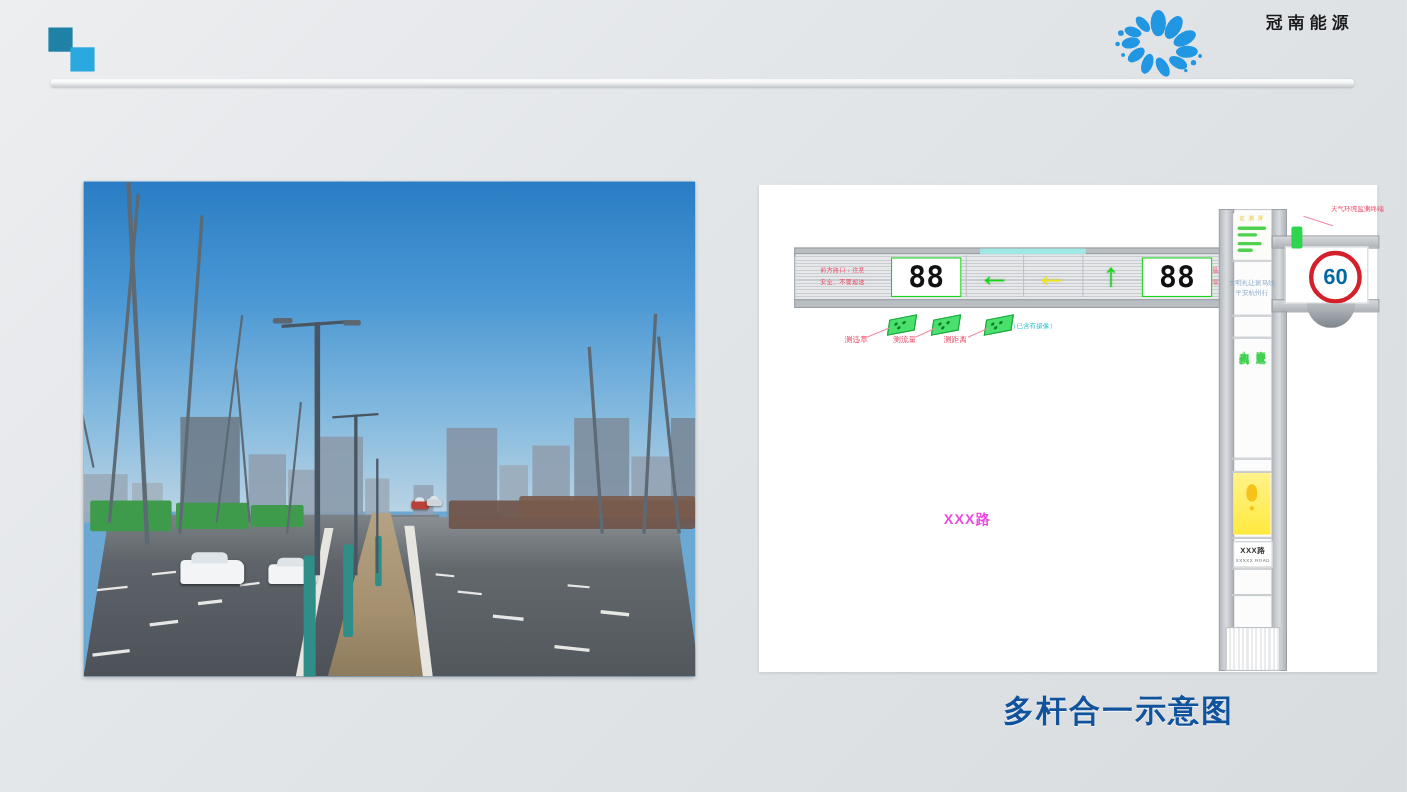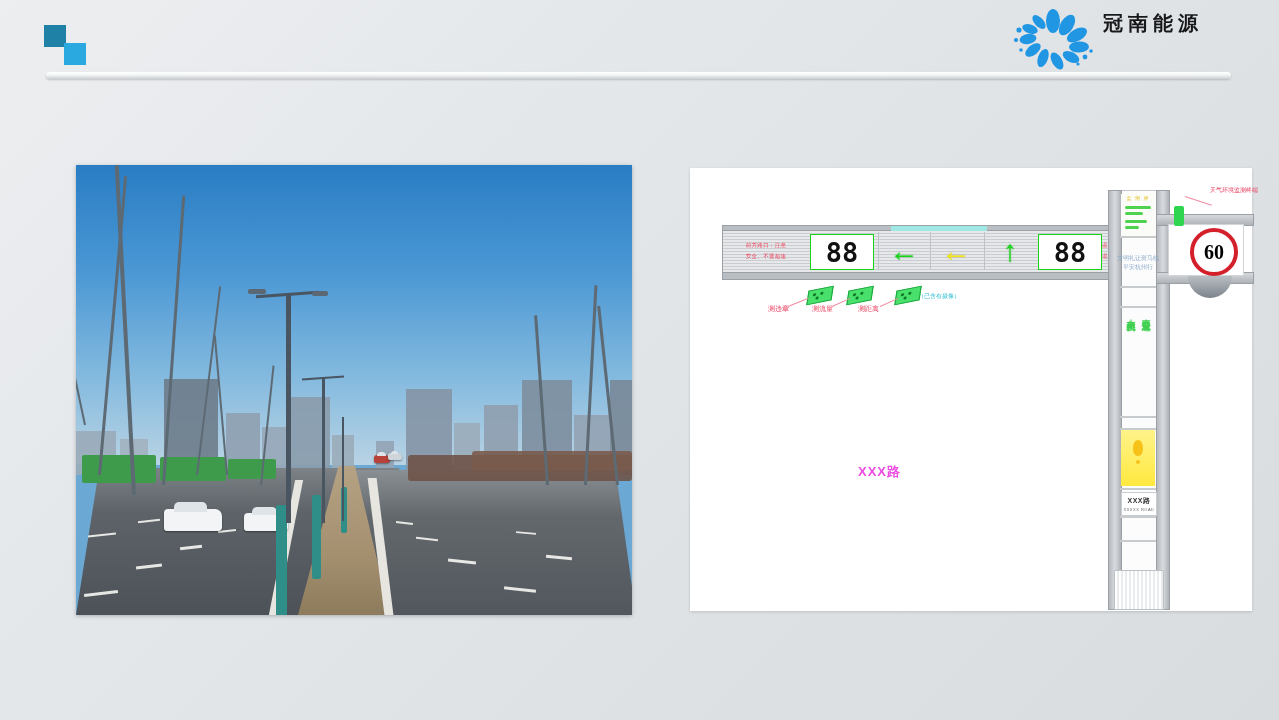--- a/index.html
+++ b/index.html
@@ -38,8 +38,8 @@
     font-family:"DejaVu Sans",sans-serif;line-height:1;
   }
   .logo-sub{
-    font-size:20px;font-weight:bold;color:#17181a;letter-spacing:5px;
-    margin-top:5px;line-height:1;
+    font-size:15px;font-weight:bold;color:#17181a;letter-spacing:5px;
+    margin-top:5px;line-height:1;margin-left:48px;
   }
 
   

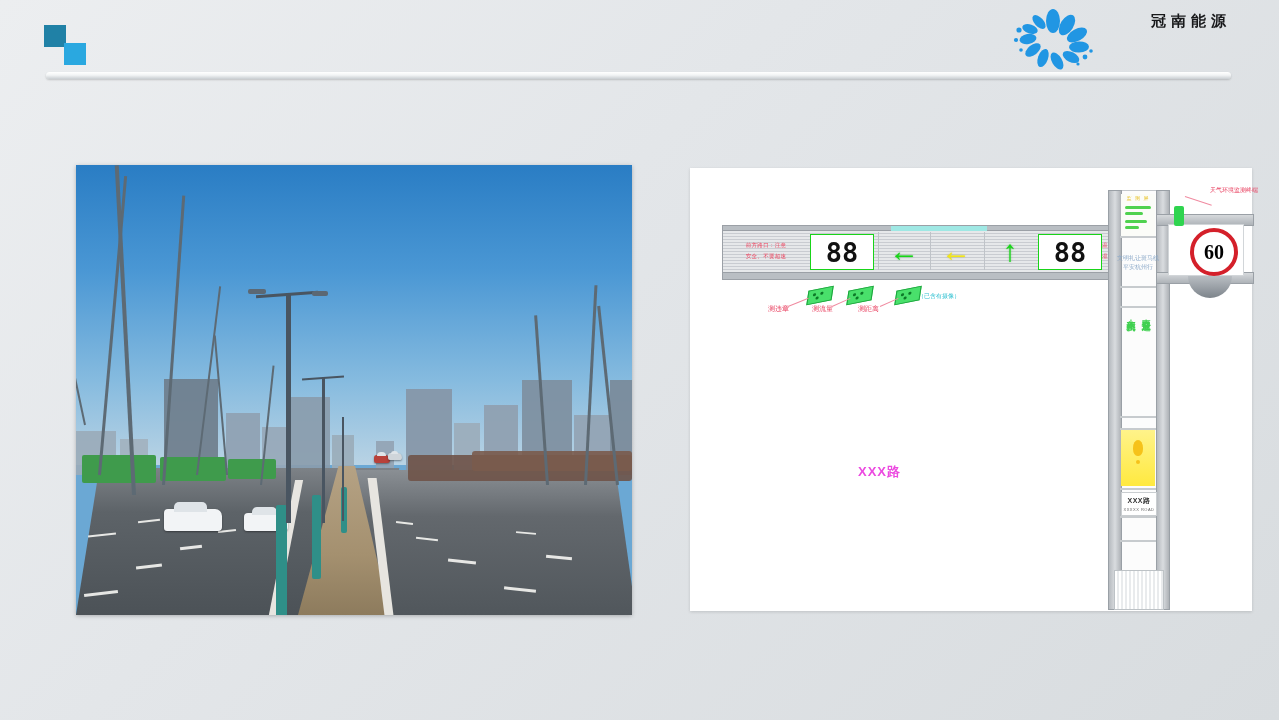--- a/index.html
+++ b/index.html
@@ -167,7 +167,7 @@
   .sign-box{position:absolute;left:478px;top:56px;width:74px;height:50px;background:#fff;border:1px solid #d2d6d9;}
   .limit{position:absolute;left:500px;top:60px;width:40px;height:40px;border-radius:50%;
          background:#fff;border:4px solid #d4202a;display:flex;align-items:center;justify-content:center;}
-  .limit span{font-size:20px;font-weight:bold;color:#000000;font-family:Liberation Serif, serif;}
+  .limit span{font-size:20px;font-weight:bold;color:#0369a1;font-family:Liberation Sans, sans-serif;}
   .dome{position:absolute;left:498px;top:108px;width:44px;height:22px;
         background:linear-gradient(180deg,#b9bec3,#7d848b);border-radius:0 0 22px 22px;}
   .weather-dev{position:absolute;left:484px;top:38px;width:10px;height:20px;background:#2fd44f;border-radius:2px;}

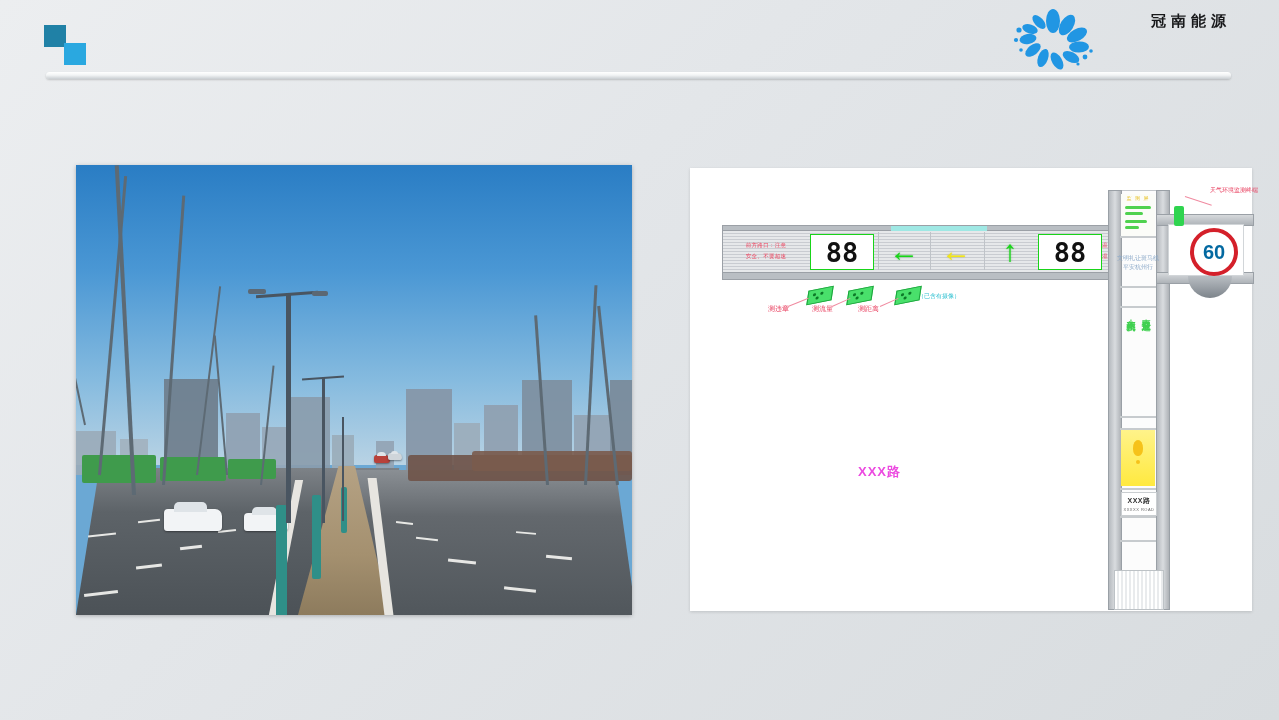--- a/index.html
+++ b/index.html
@@ -428,6 +428,7 @@
     </div>
   </div>
 
+  <div class="caption">多杆合一示意图</div>
 
 </div>
 

